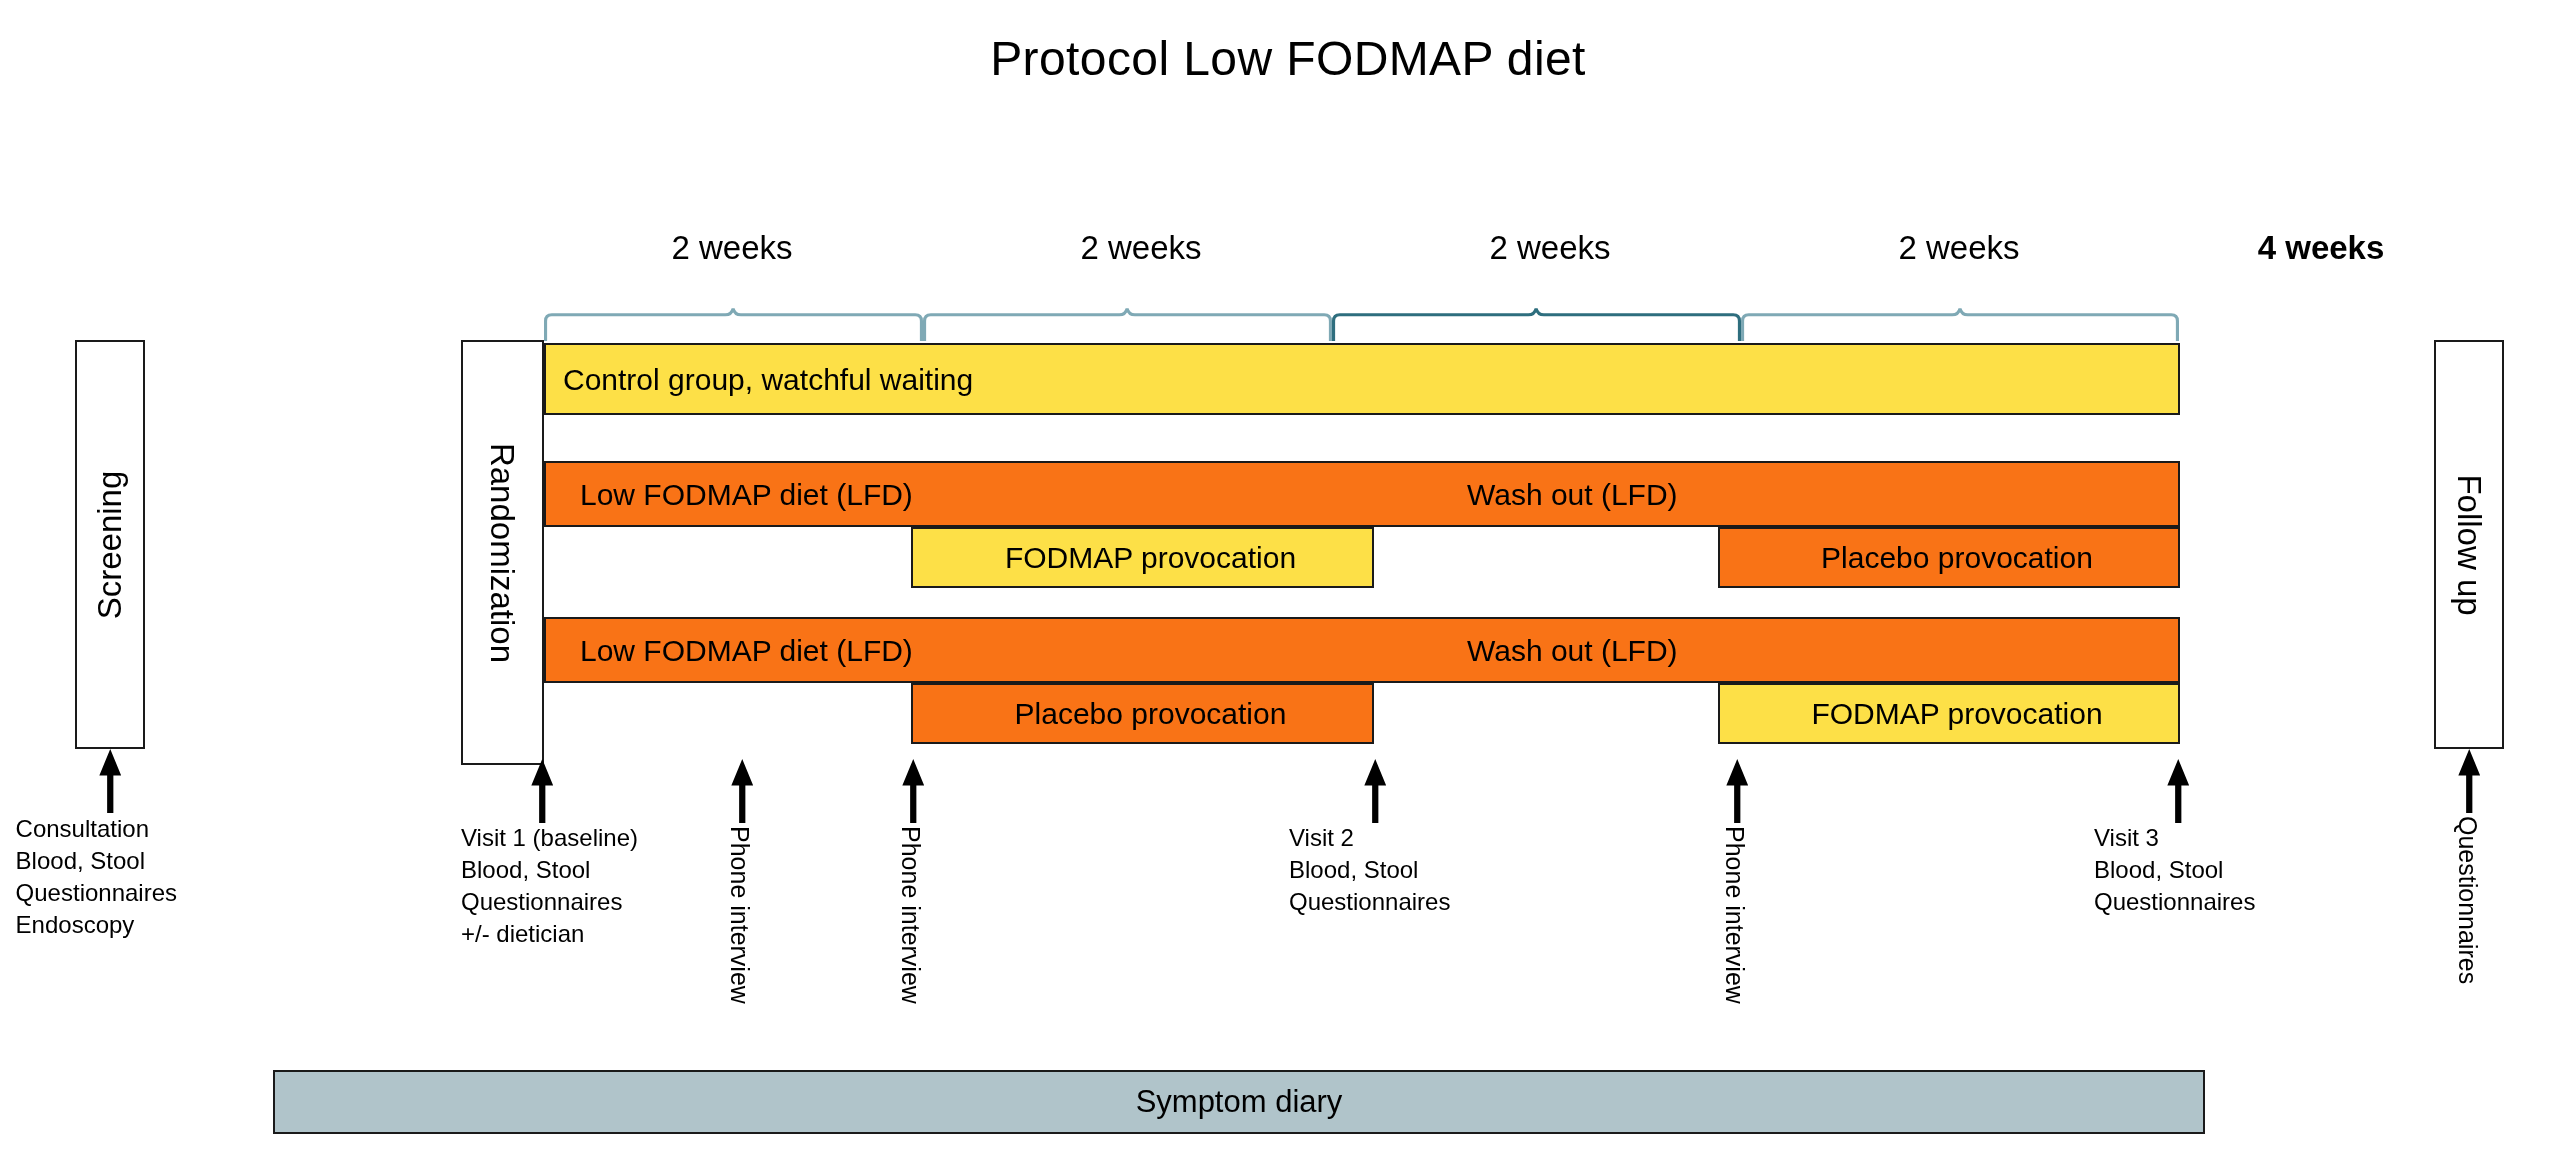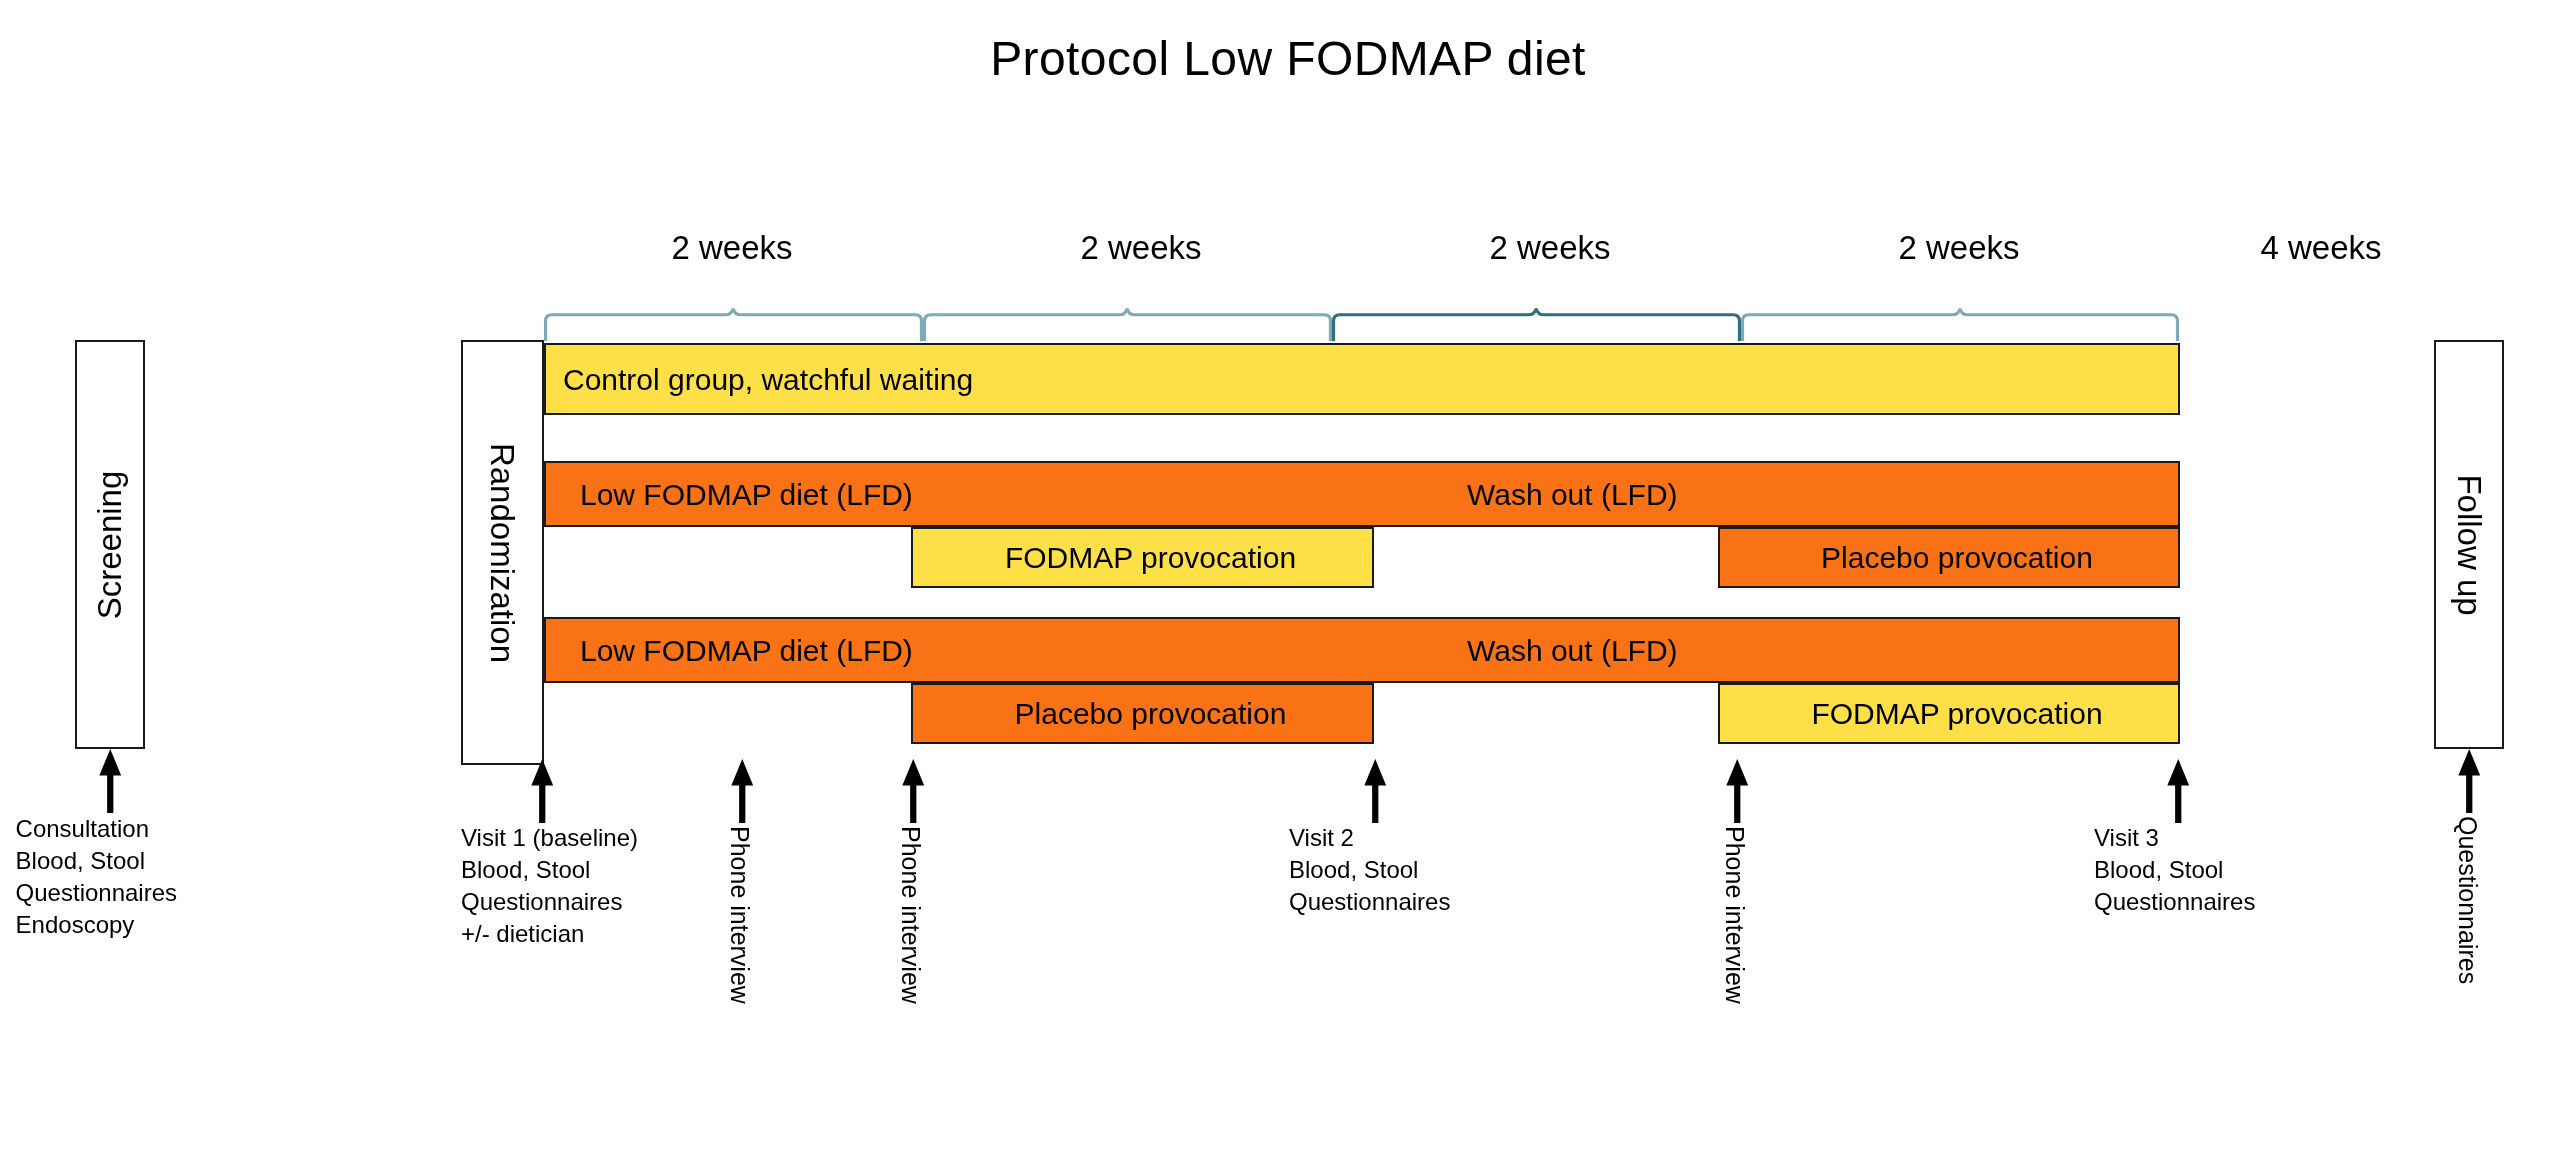--- a/index.html
+++ b/index.html
@@ -61,7 +61,7 @@
   <div class="abs weeklbl" style="left:1001px;top:212px;width:280px;">2 weeks</div>
   <div class="abs weeklbl" style="left:1410px;top:212px;width:280px;">2 weeks</div>
   <div class="abs weeklbl" style="left:1819px;top:212px;width:280px;">2 weeks</div>
-  <div class="abs weeklbl" style="left:2181px;top:212px;width:280px;">4 weeks</div>
+  <div class="abs weeklbl" style="left:2181px;top:212px;width:280px;font-weight:bold;">4 weeks</div>
 
   <div class="brace" style="left:544px;top:290px;width:379px;">
     <svg viewBox="0 0 487 44" preserveAspectRatio="none">

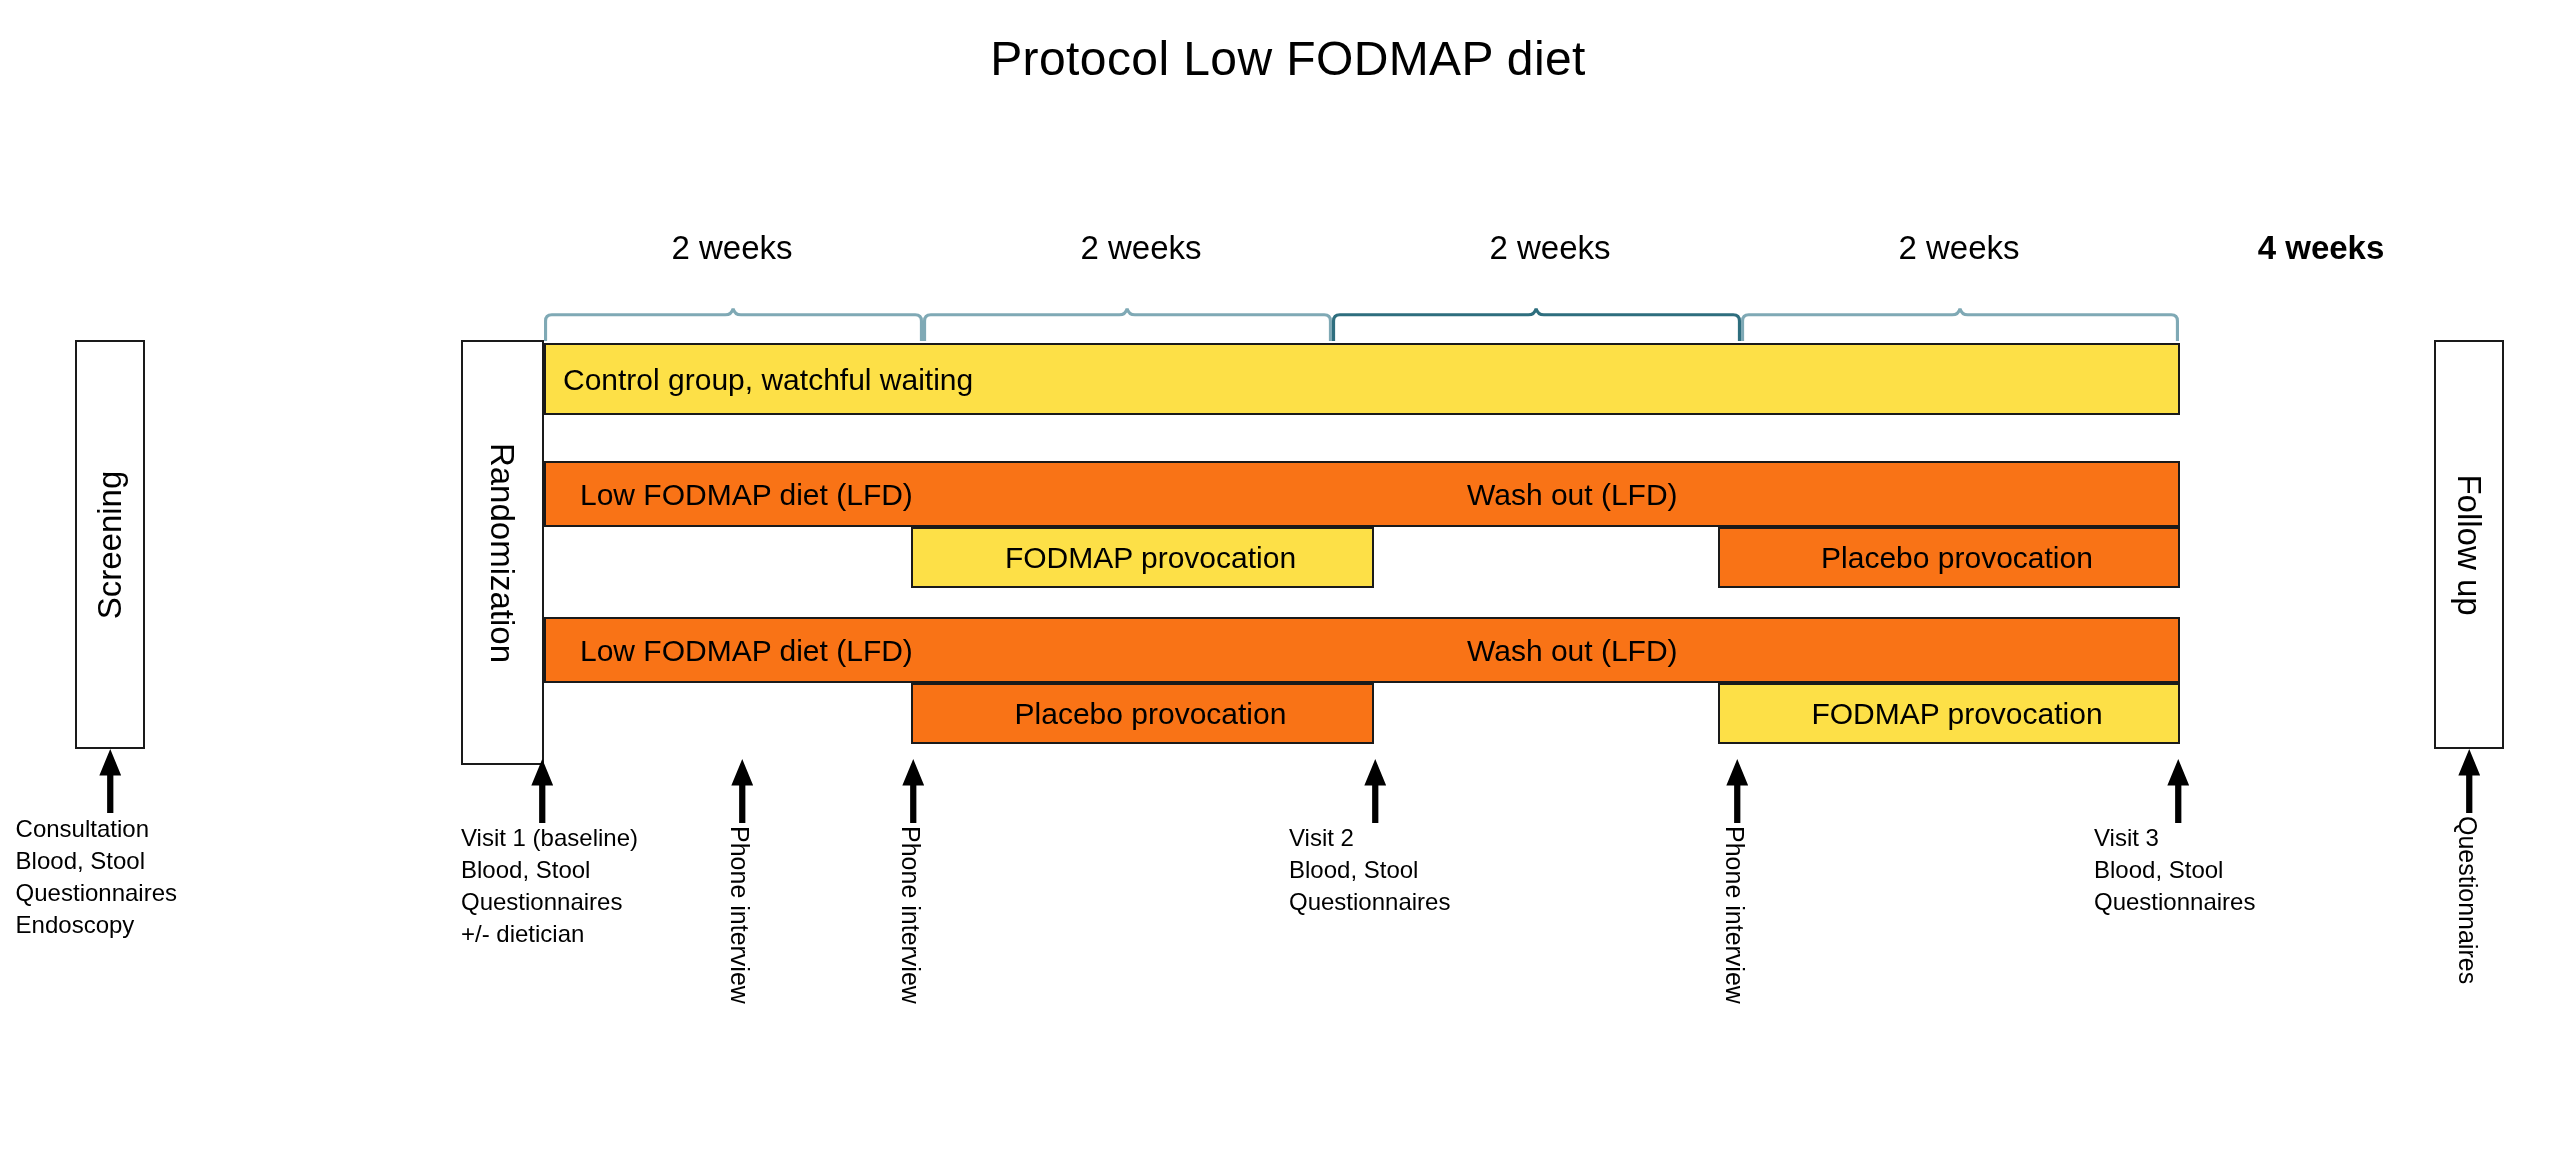--- a/index.html
+++ b/index.html
@@ -195,6 +195,9 @@
   </div>
   <div class="vcap" style="left:2482px;top:799px;">Questionnaires</div>
 
+  <div class="abs" id="symptom" style="left:273px;top:1053px;width:1932px;height:64px;">
+    <span>Symptom diary</span>
+  </div>
 
 </div>
 

